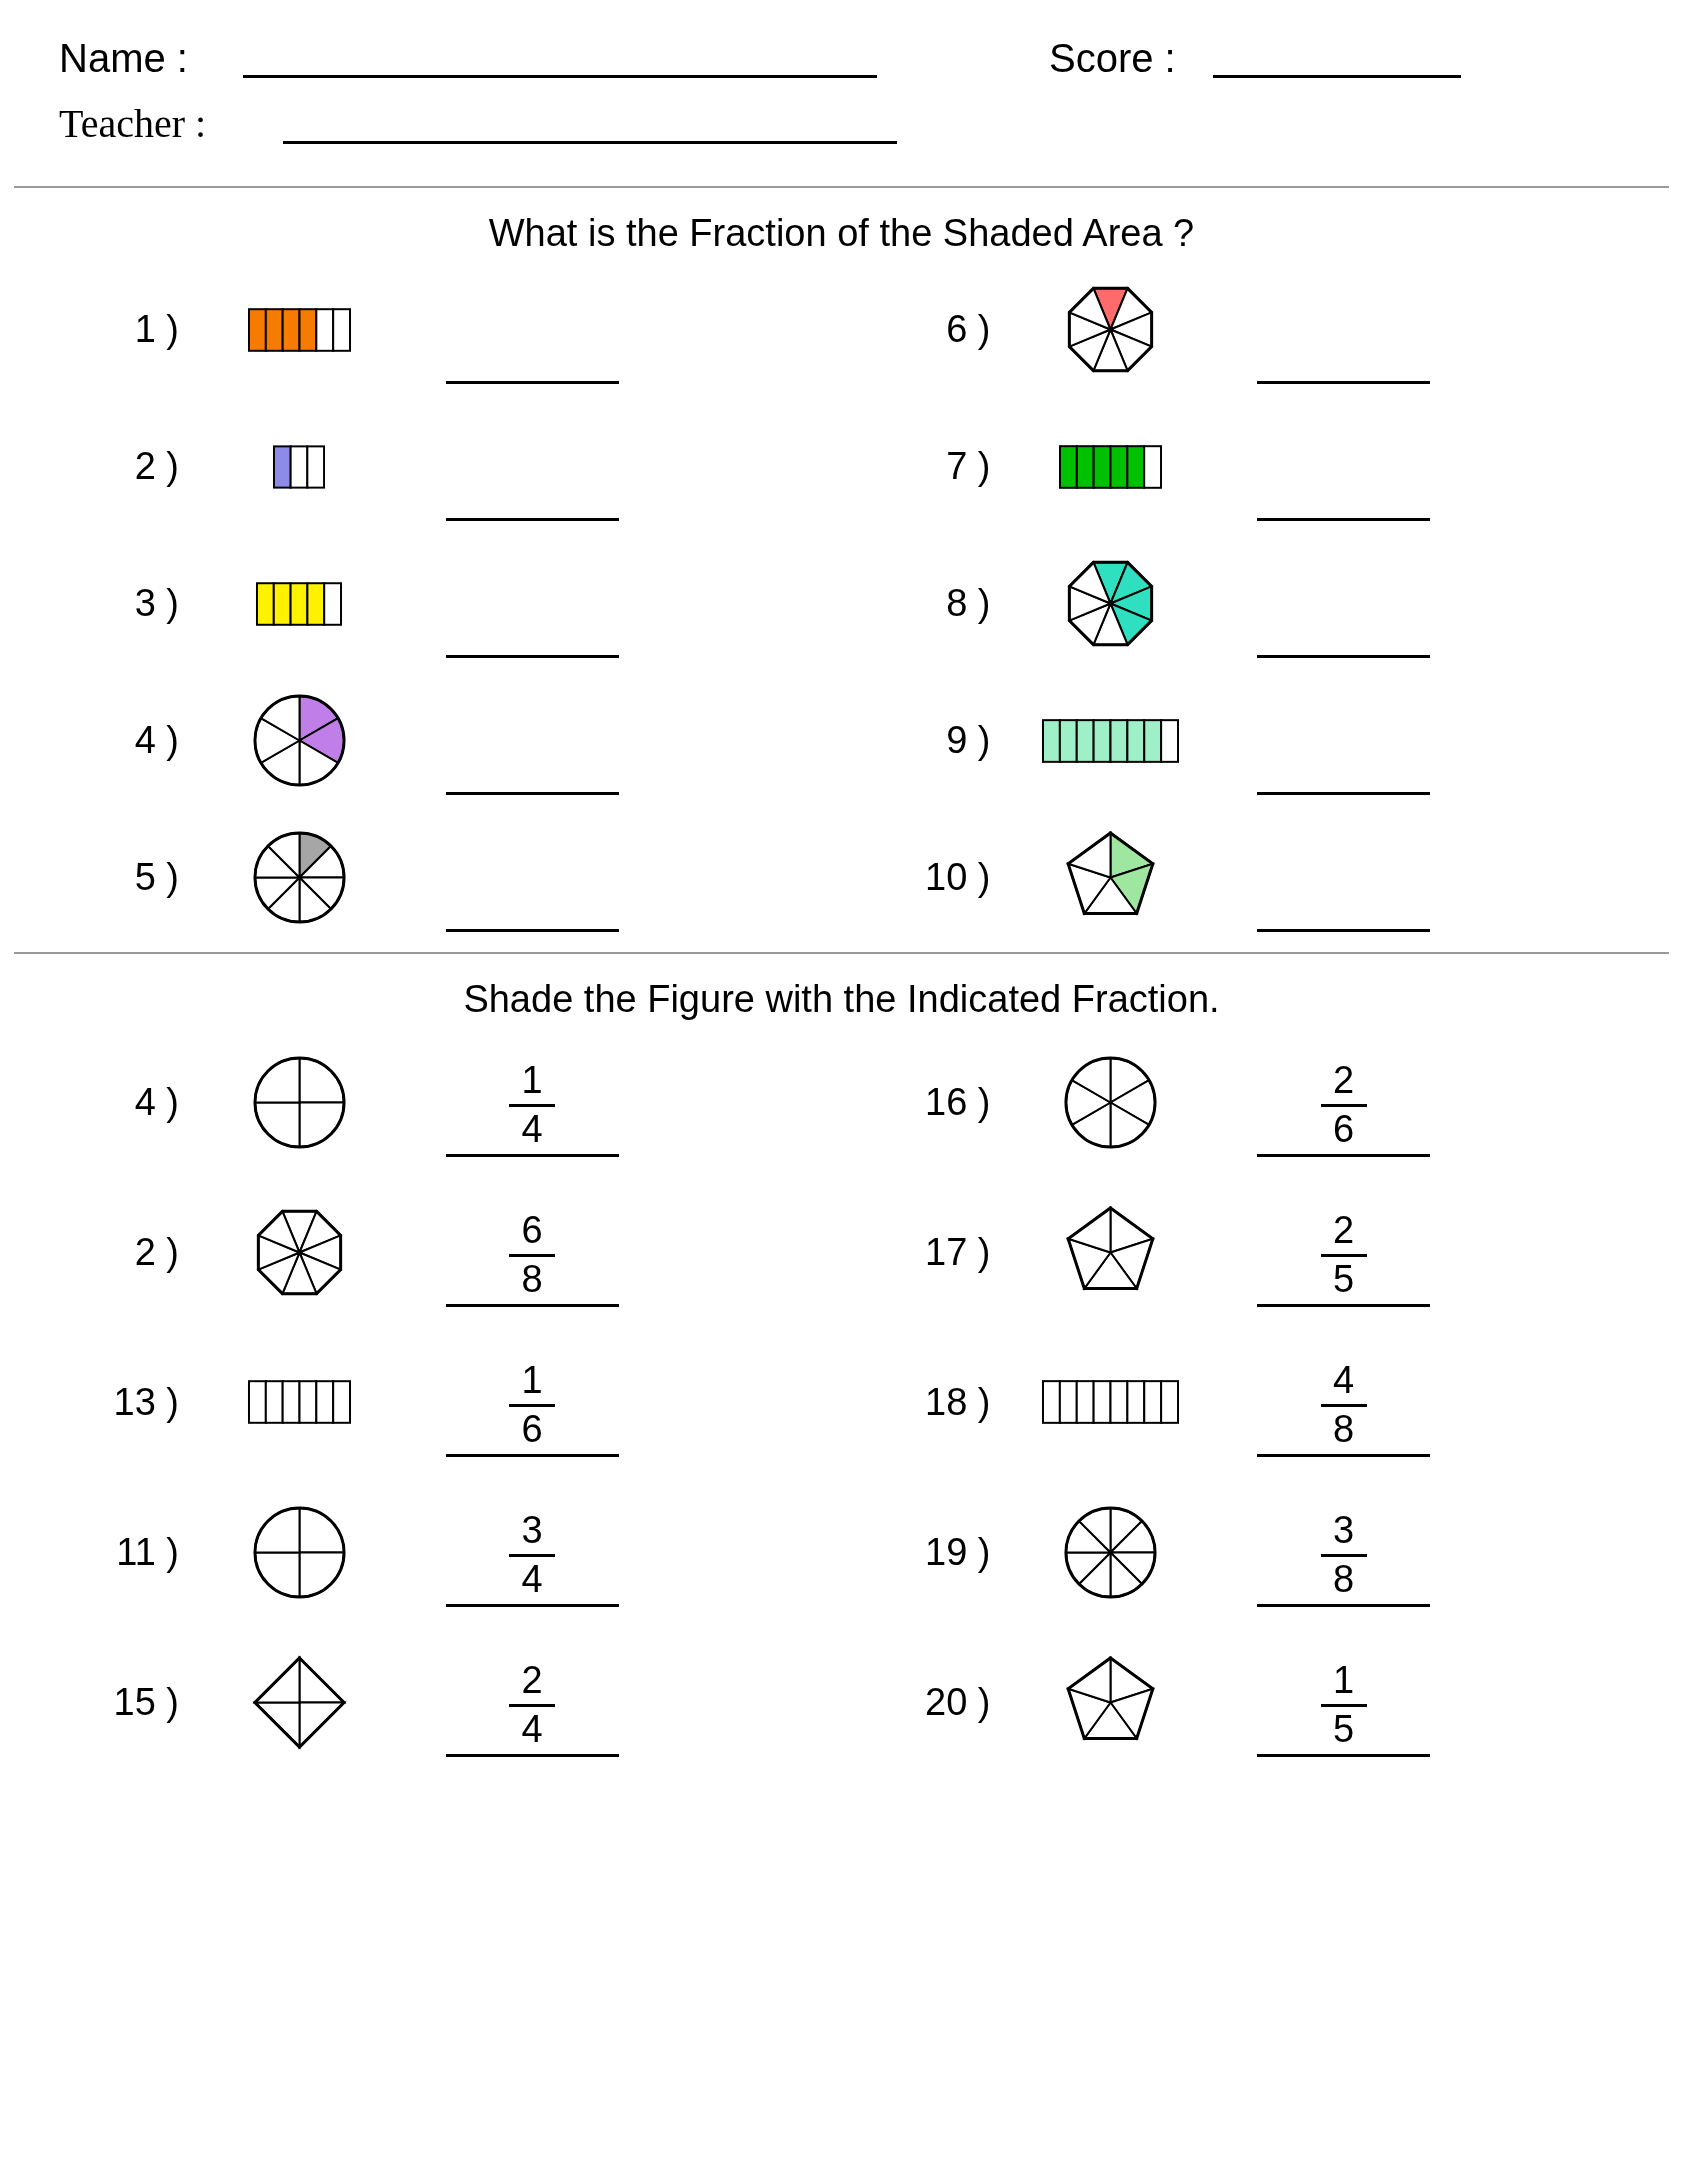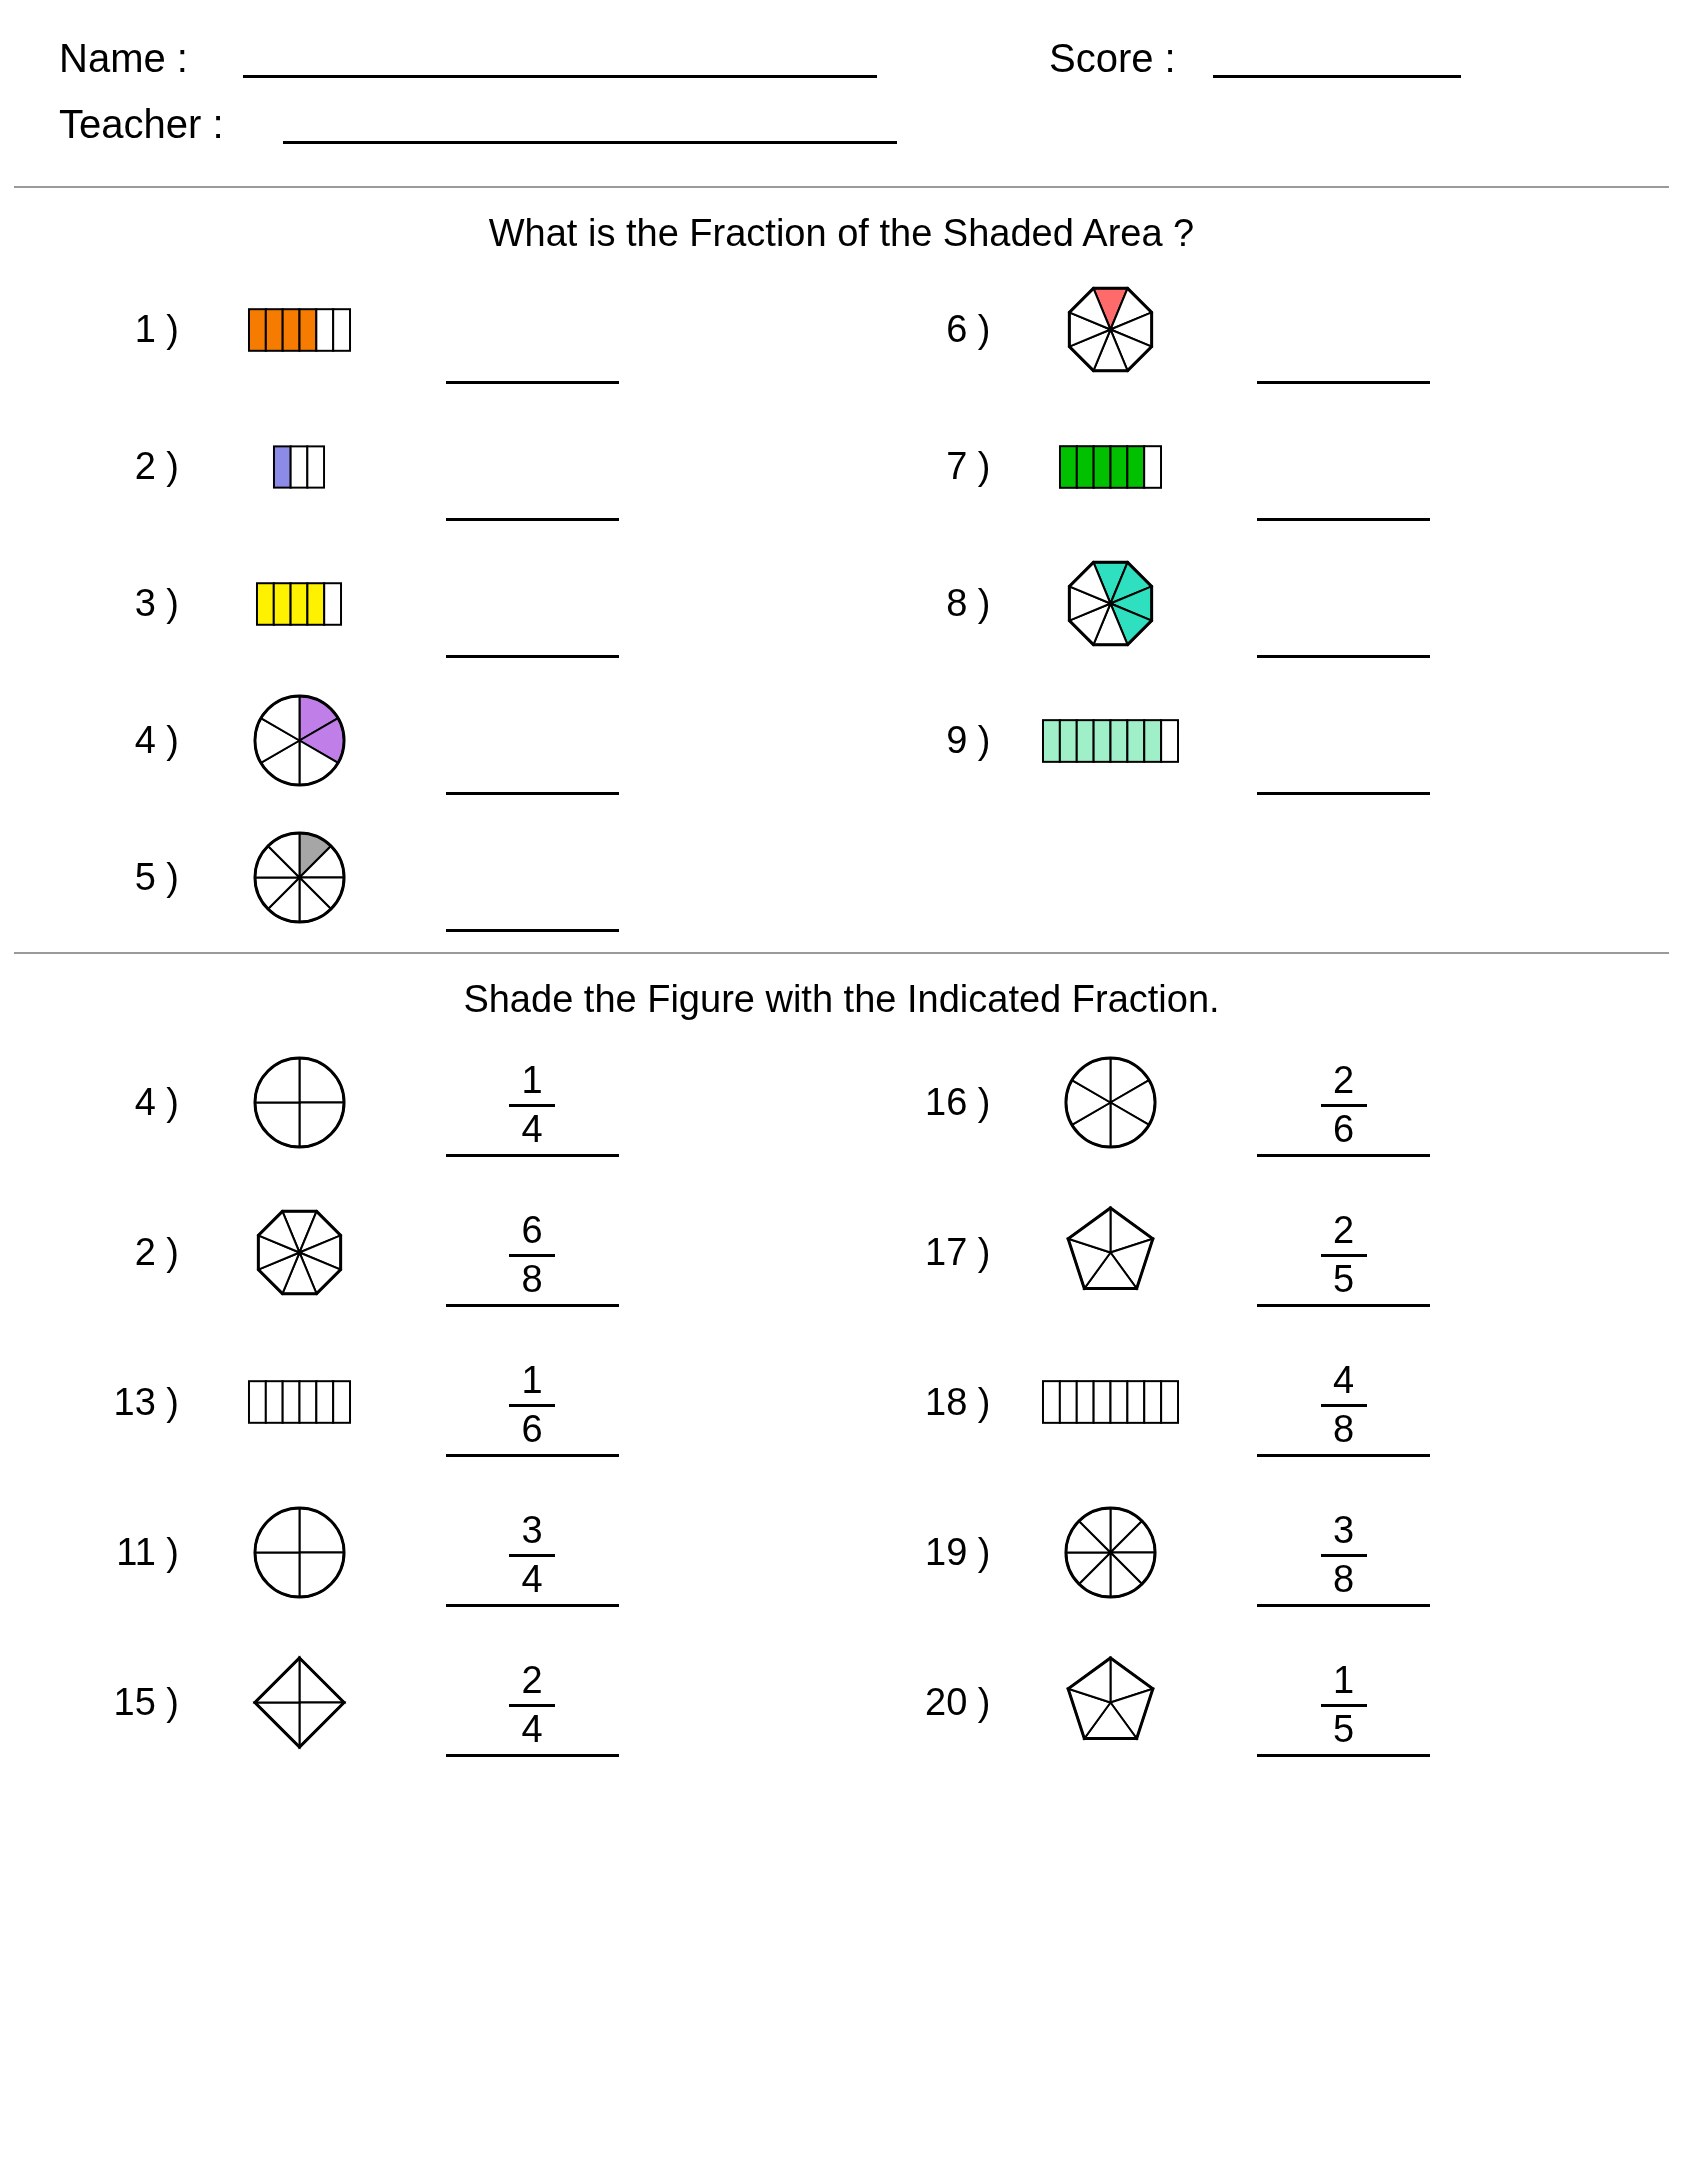--- a/index.html
+++ b/index.html
@@ -49,7 +49,7 @@
     gap: 11px;
   }
   .lbl-w1 { width: 158px; }
-  .lbl-w2 { width: 198px; }
+  .lbl-w2 { width: 198px; font-family: Liberation Serif, serif; }
 
   .rule {
     border-top: 2px solid #9a9a9a;

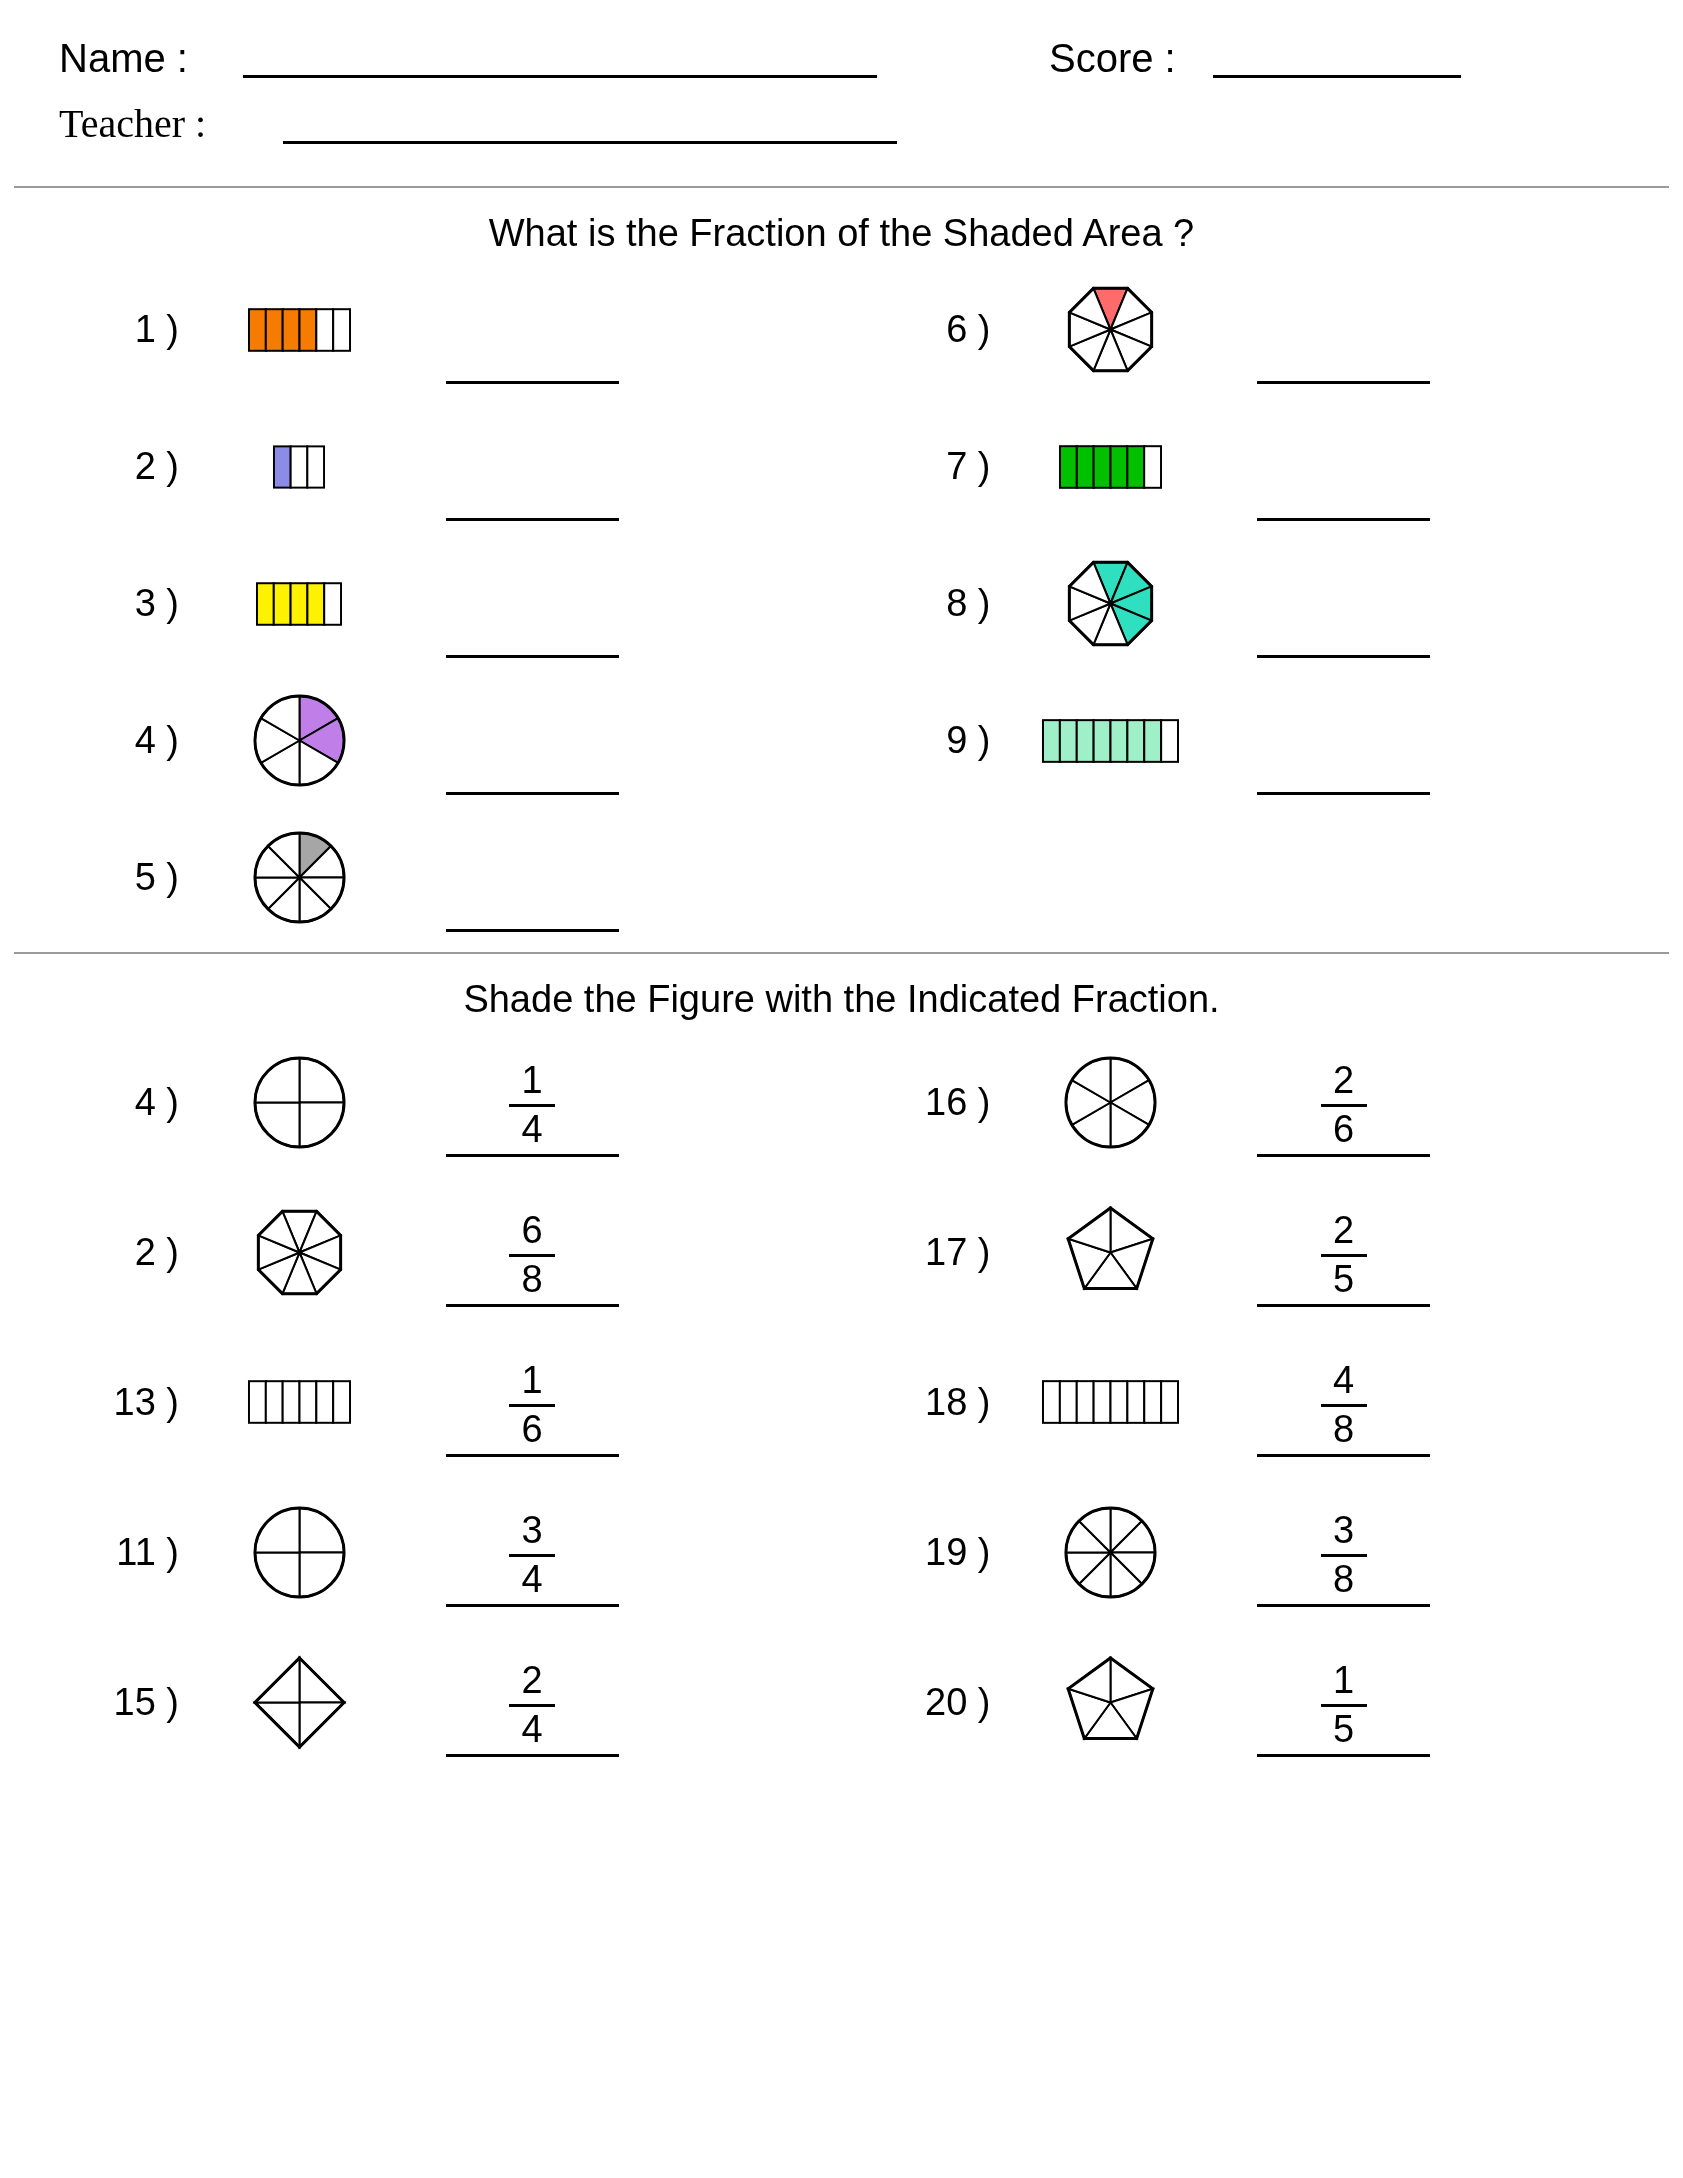--- a/index.html
+++ b/index.html
@@ -303,6 +303,22 @@
         <div class="ans-line"></div>
       </div>
     </div>
+    <div class="prob">
+      <div class="num">10 )</div>
+      <div class="fig">
+        <svg width="99" height="99" viewBox="0 0 100 100">
+          <path d="M 50 50 L 50 5 L 92.79754323328191 36.094235253127366 Z" fill="#9FE6A0" stroke="#000" stroke-width="2"></path>
+          <path d="M 50 50 L 92.79754323328191 36.094235253127366 L 76.45033635316129 86.40576474687263 Z" fill="#9FE6A0" stroke="#000" stroke-width="2"></path>
+          <path d="M 50 50 L 76.45033635316129 86.40576474687263 L 23.549663646838713 86.40576474687263 Z" fill="#ffffff" stroke="#000" stroke-width="2"></path>
+          <path d="M 50 50 L 23.549663646838713 86.40576474687263 L 7.202456766718086 36.09423525312737 Z" fill="#ffffff" stroke="#000" stroke-width="2"></path>
+          <path d="M 50 50 L 7.202456766718086 36.09423525312737 L 50 5 Z" fill="#ffffff" stroke="#000" stroke-width="2"></path>
+          <polygon points="50,5 92.79754323328191,36.094235253127366 76.45033635316129,86.40576474687263 23.549663646838713,86.40576474687263 7.202456766718086,36.09423525312737" fill="none" stroke="#000" stroke-width="3"></polygon>
+        </svg>
+      </div>
+      <div class="ans">
+        <div class="ans-line"></div>
+      </div>
+    </div>
   </div>
 
 <div class="rule"></div>

